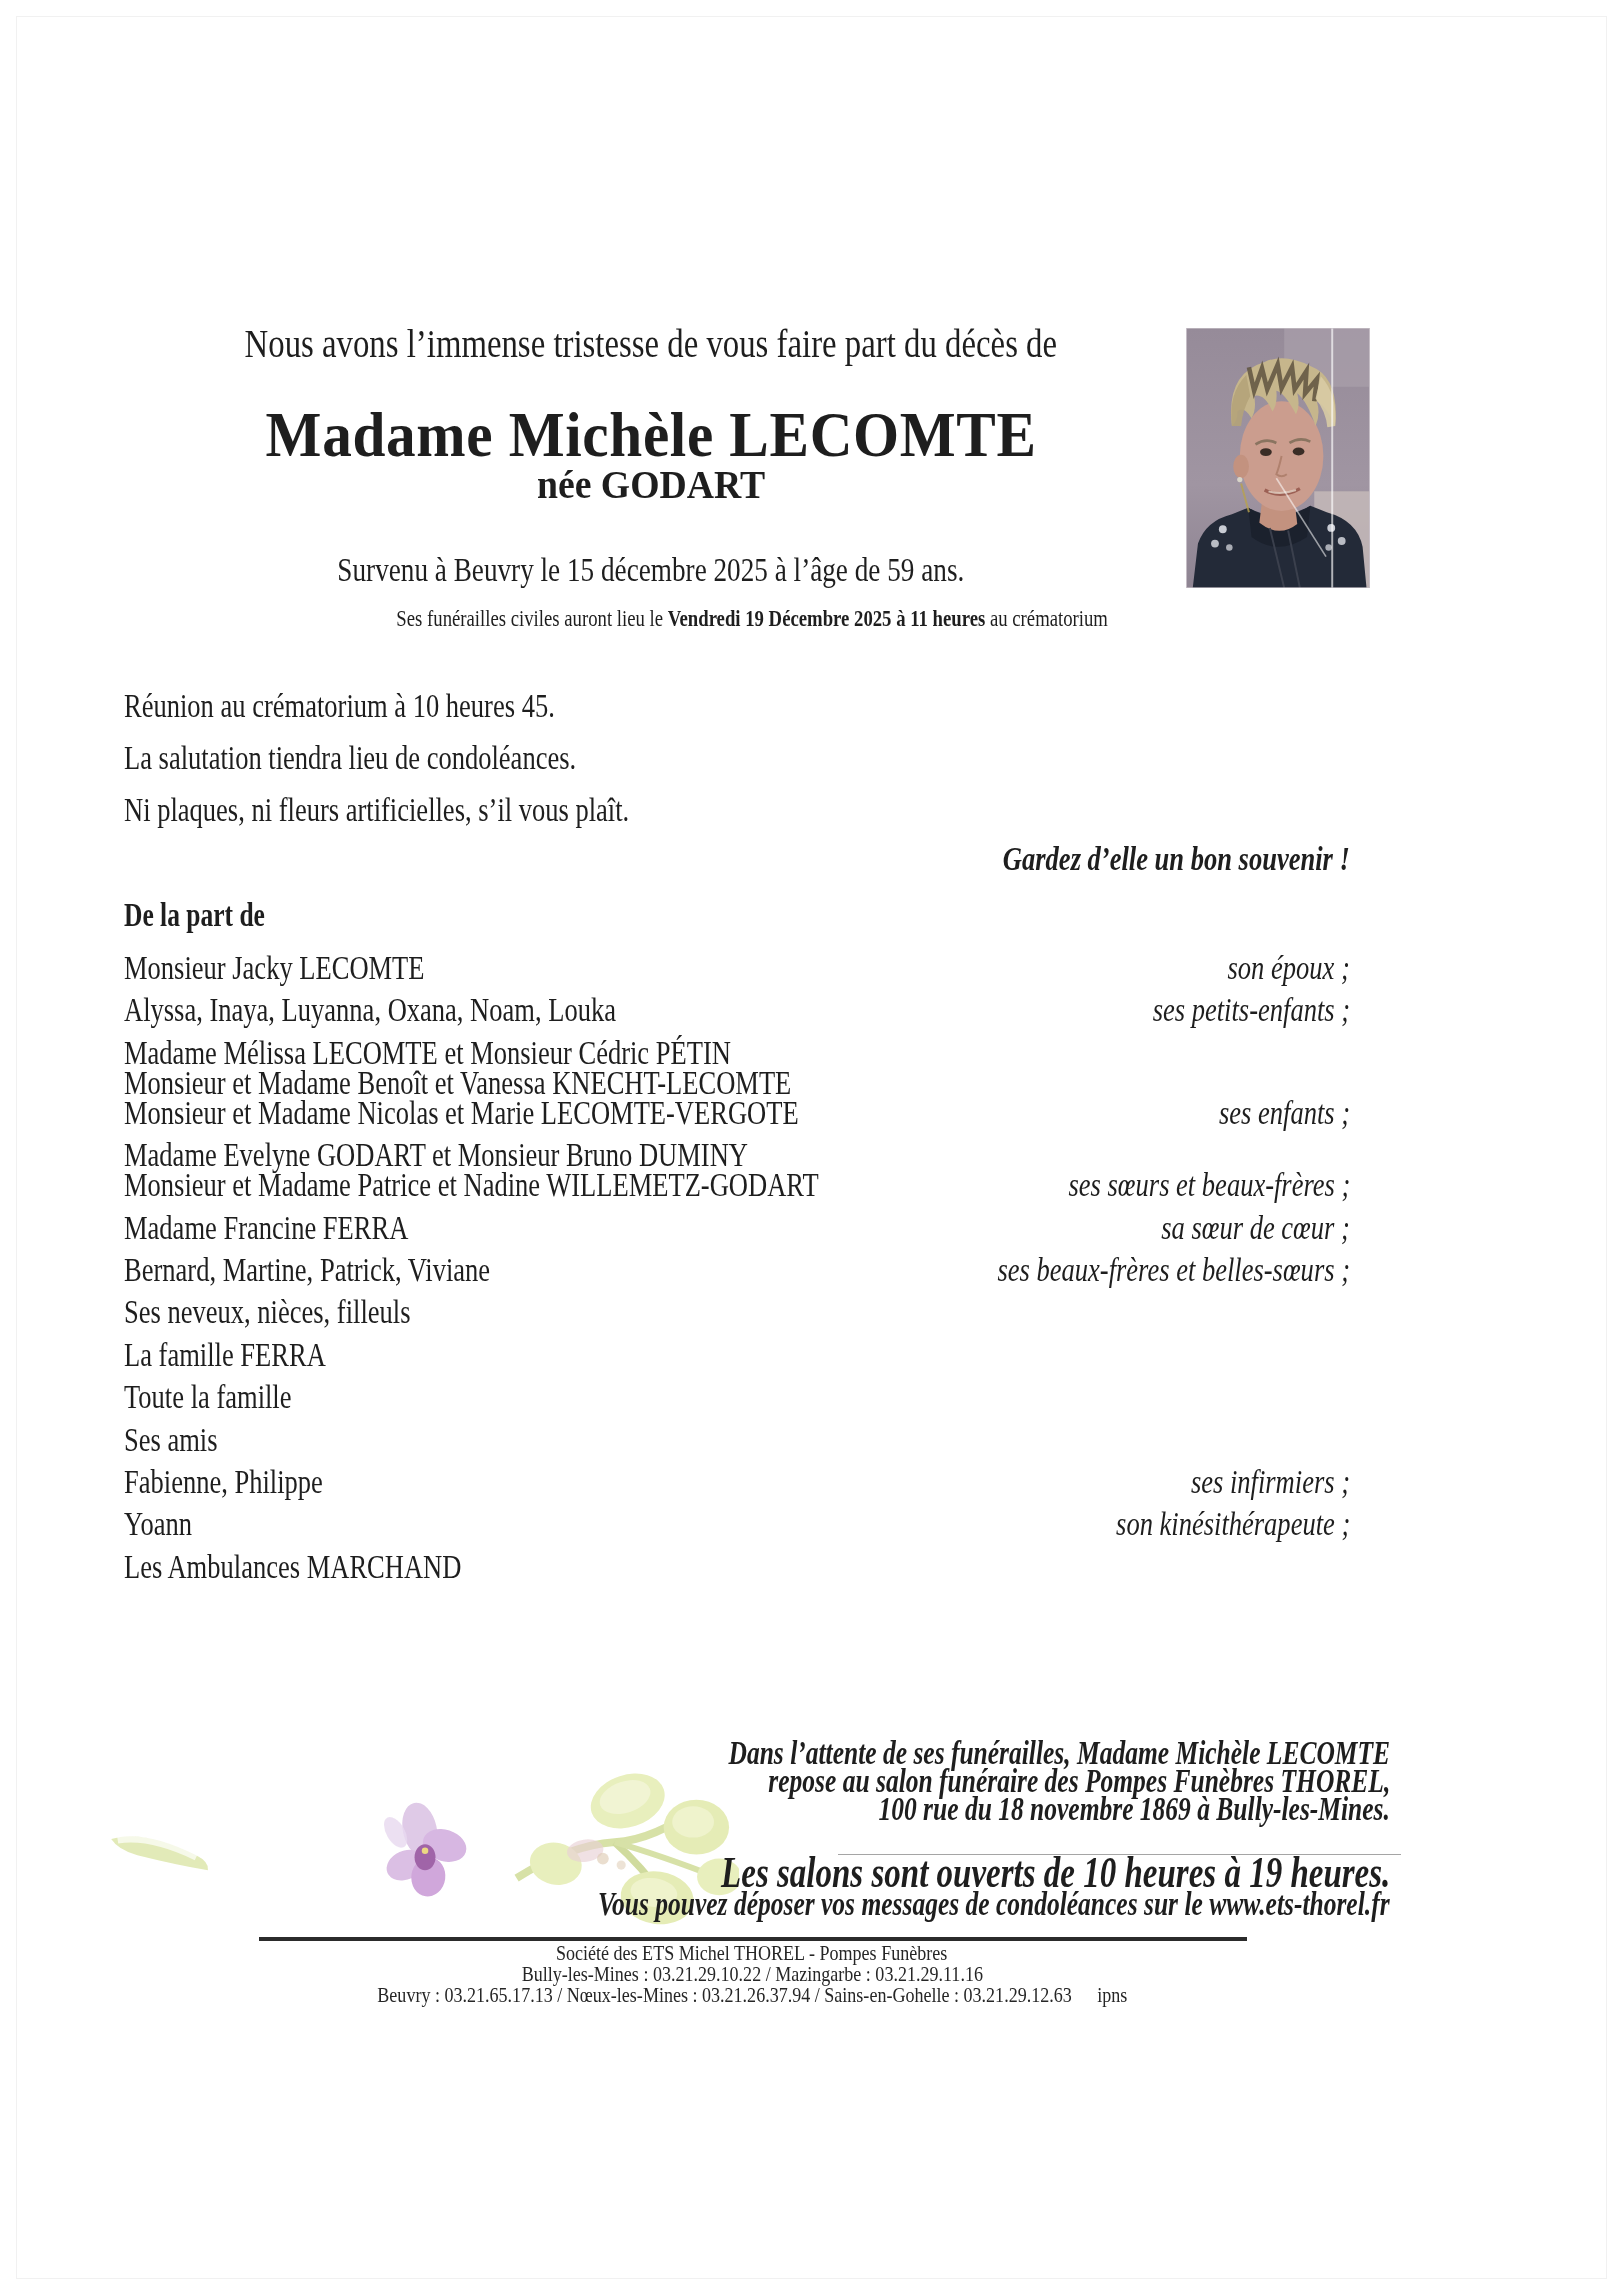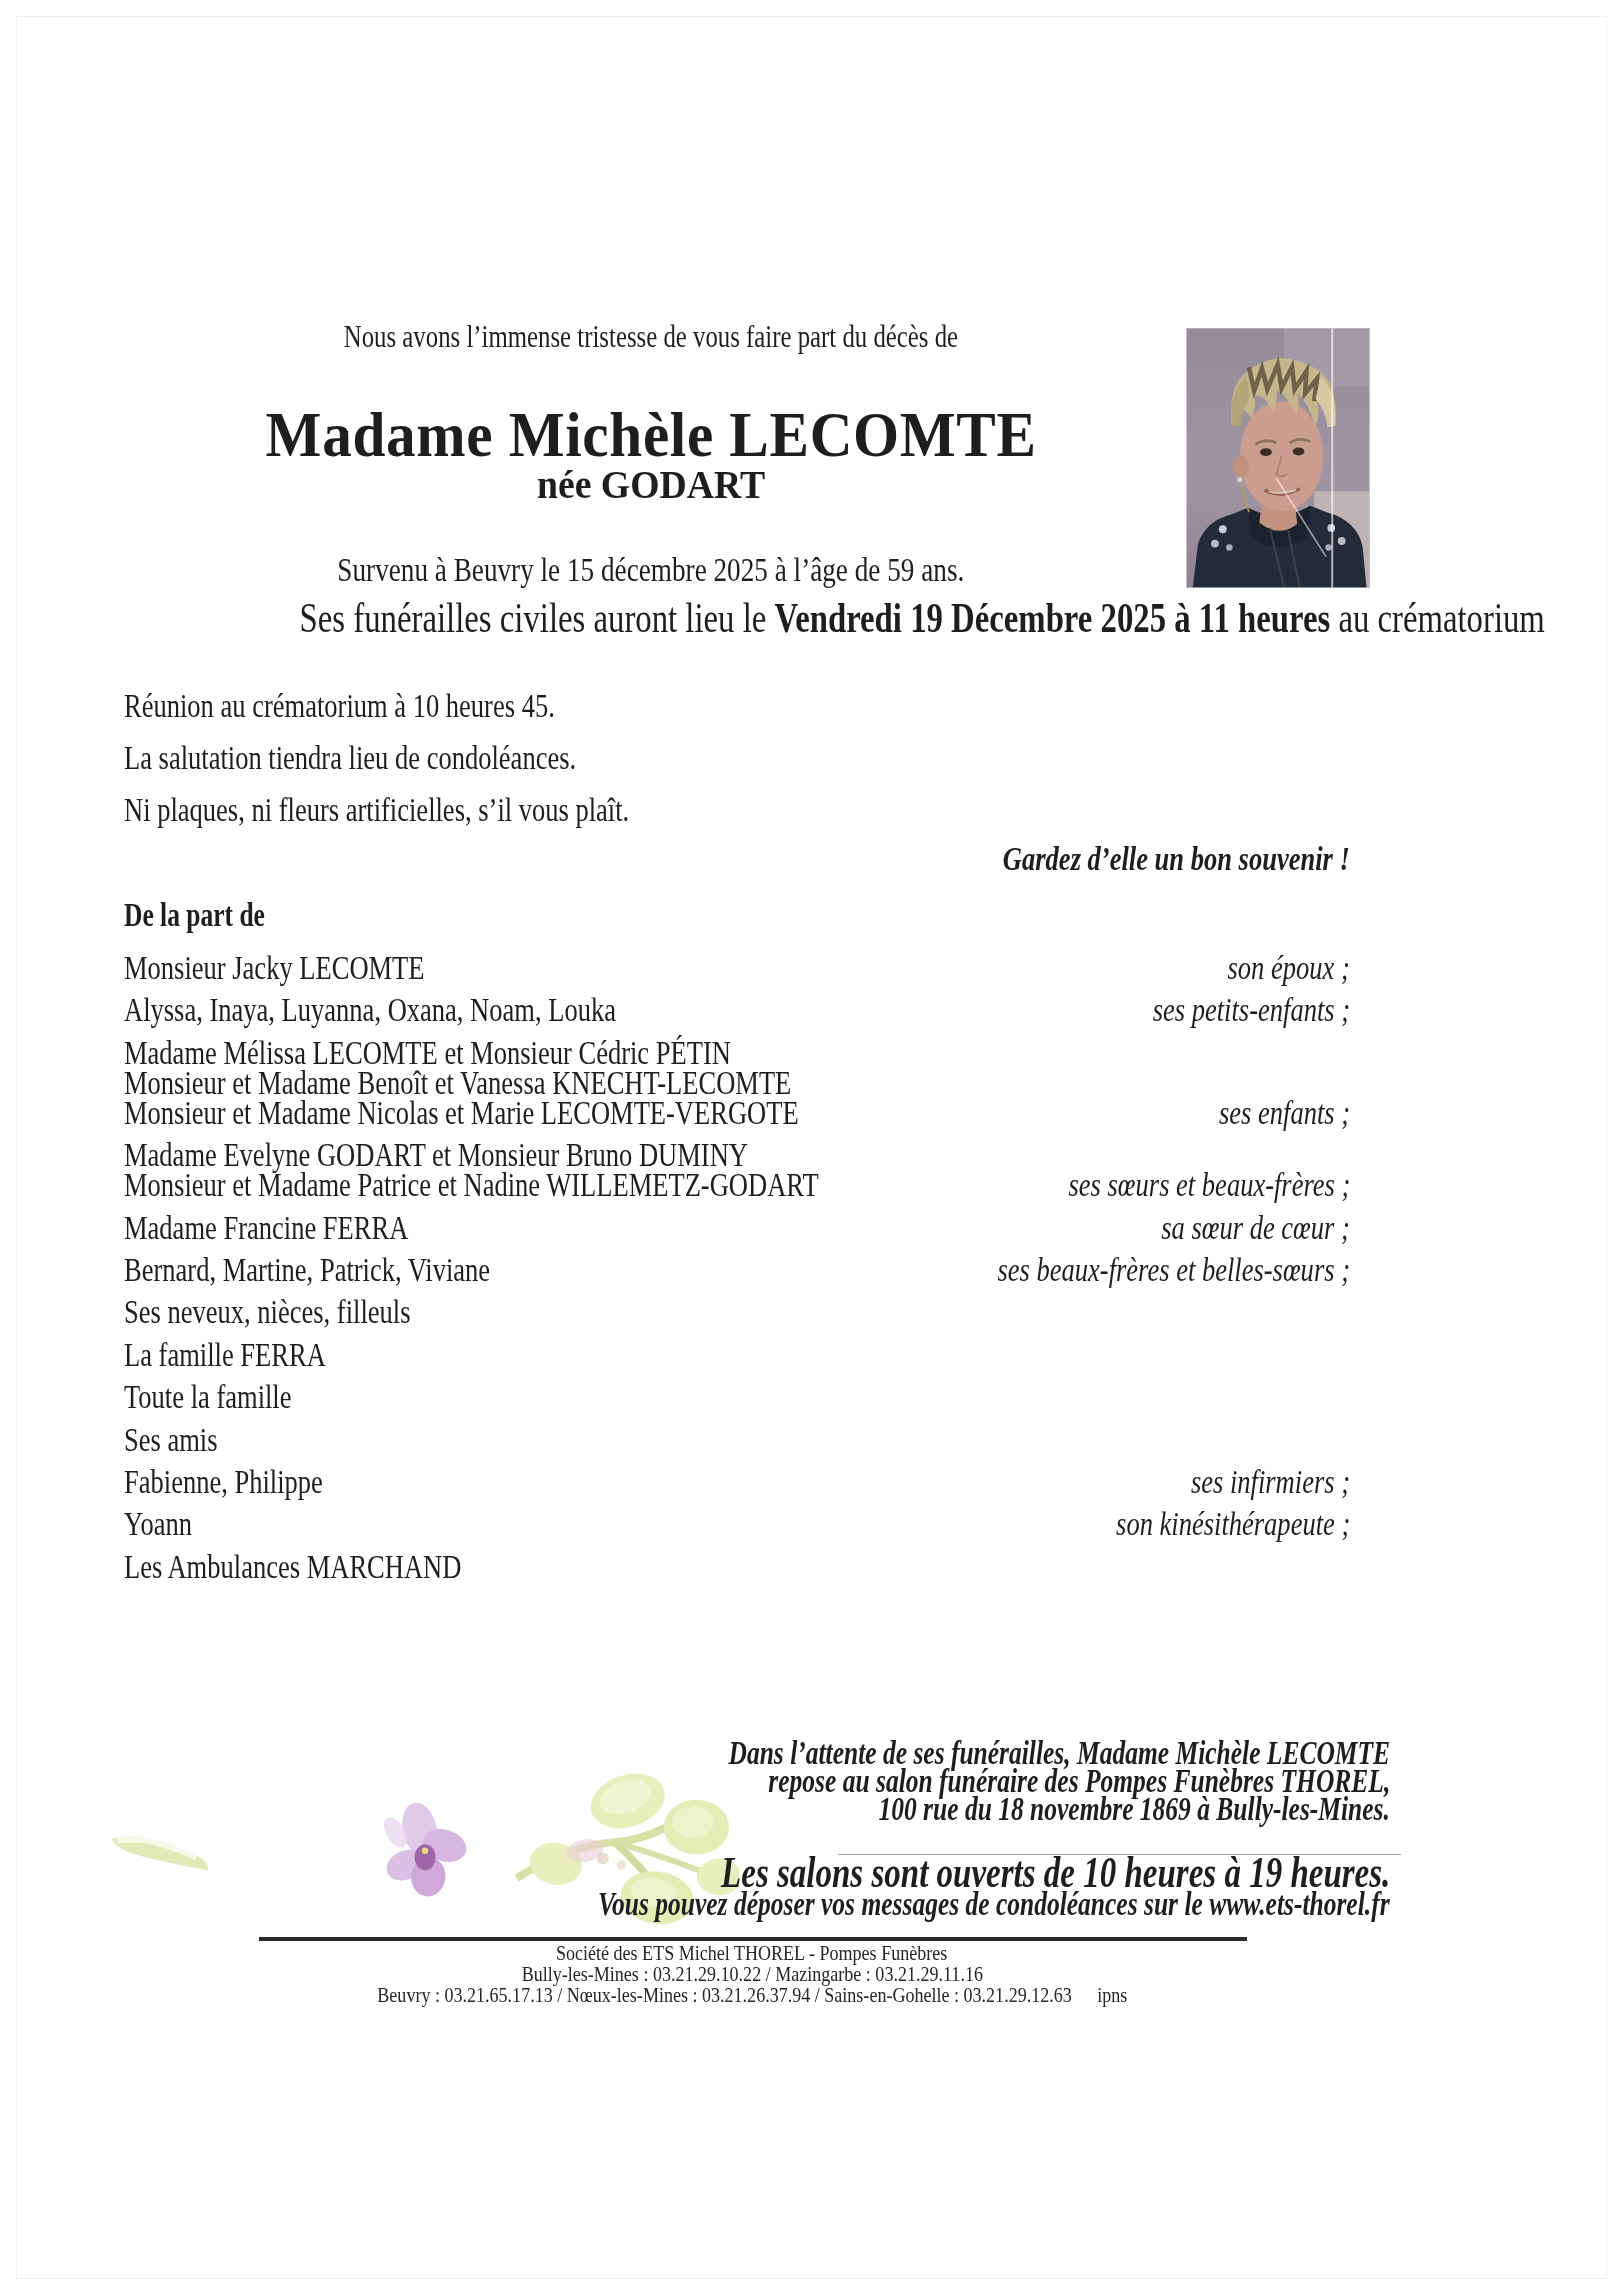--- a/index.html
+++ b/index.html
@@ -23,7 +23,7 @@
   .oc{transform-origin:center center;}
   .orr{transform-origin:right center;}
 
-  .intro{left:124px; top:319px; width:1054px; font-size:31px;}
+  .intro{left:124px; top:319px; width:1054px; font-size:41px;}
   .title{left:124px; top:399px; width:1054px; font-size:63px; font-weight:bold; letter-spacing:0.7px;}
   .maiden{left:124px; top:460px; width:1054px; font-size:41px; font-weight:bold;}
   .survenu{left:124px; top:551px; width:1054px; font-size:34px;}

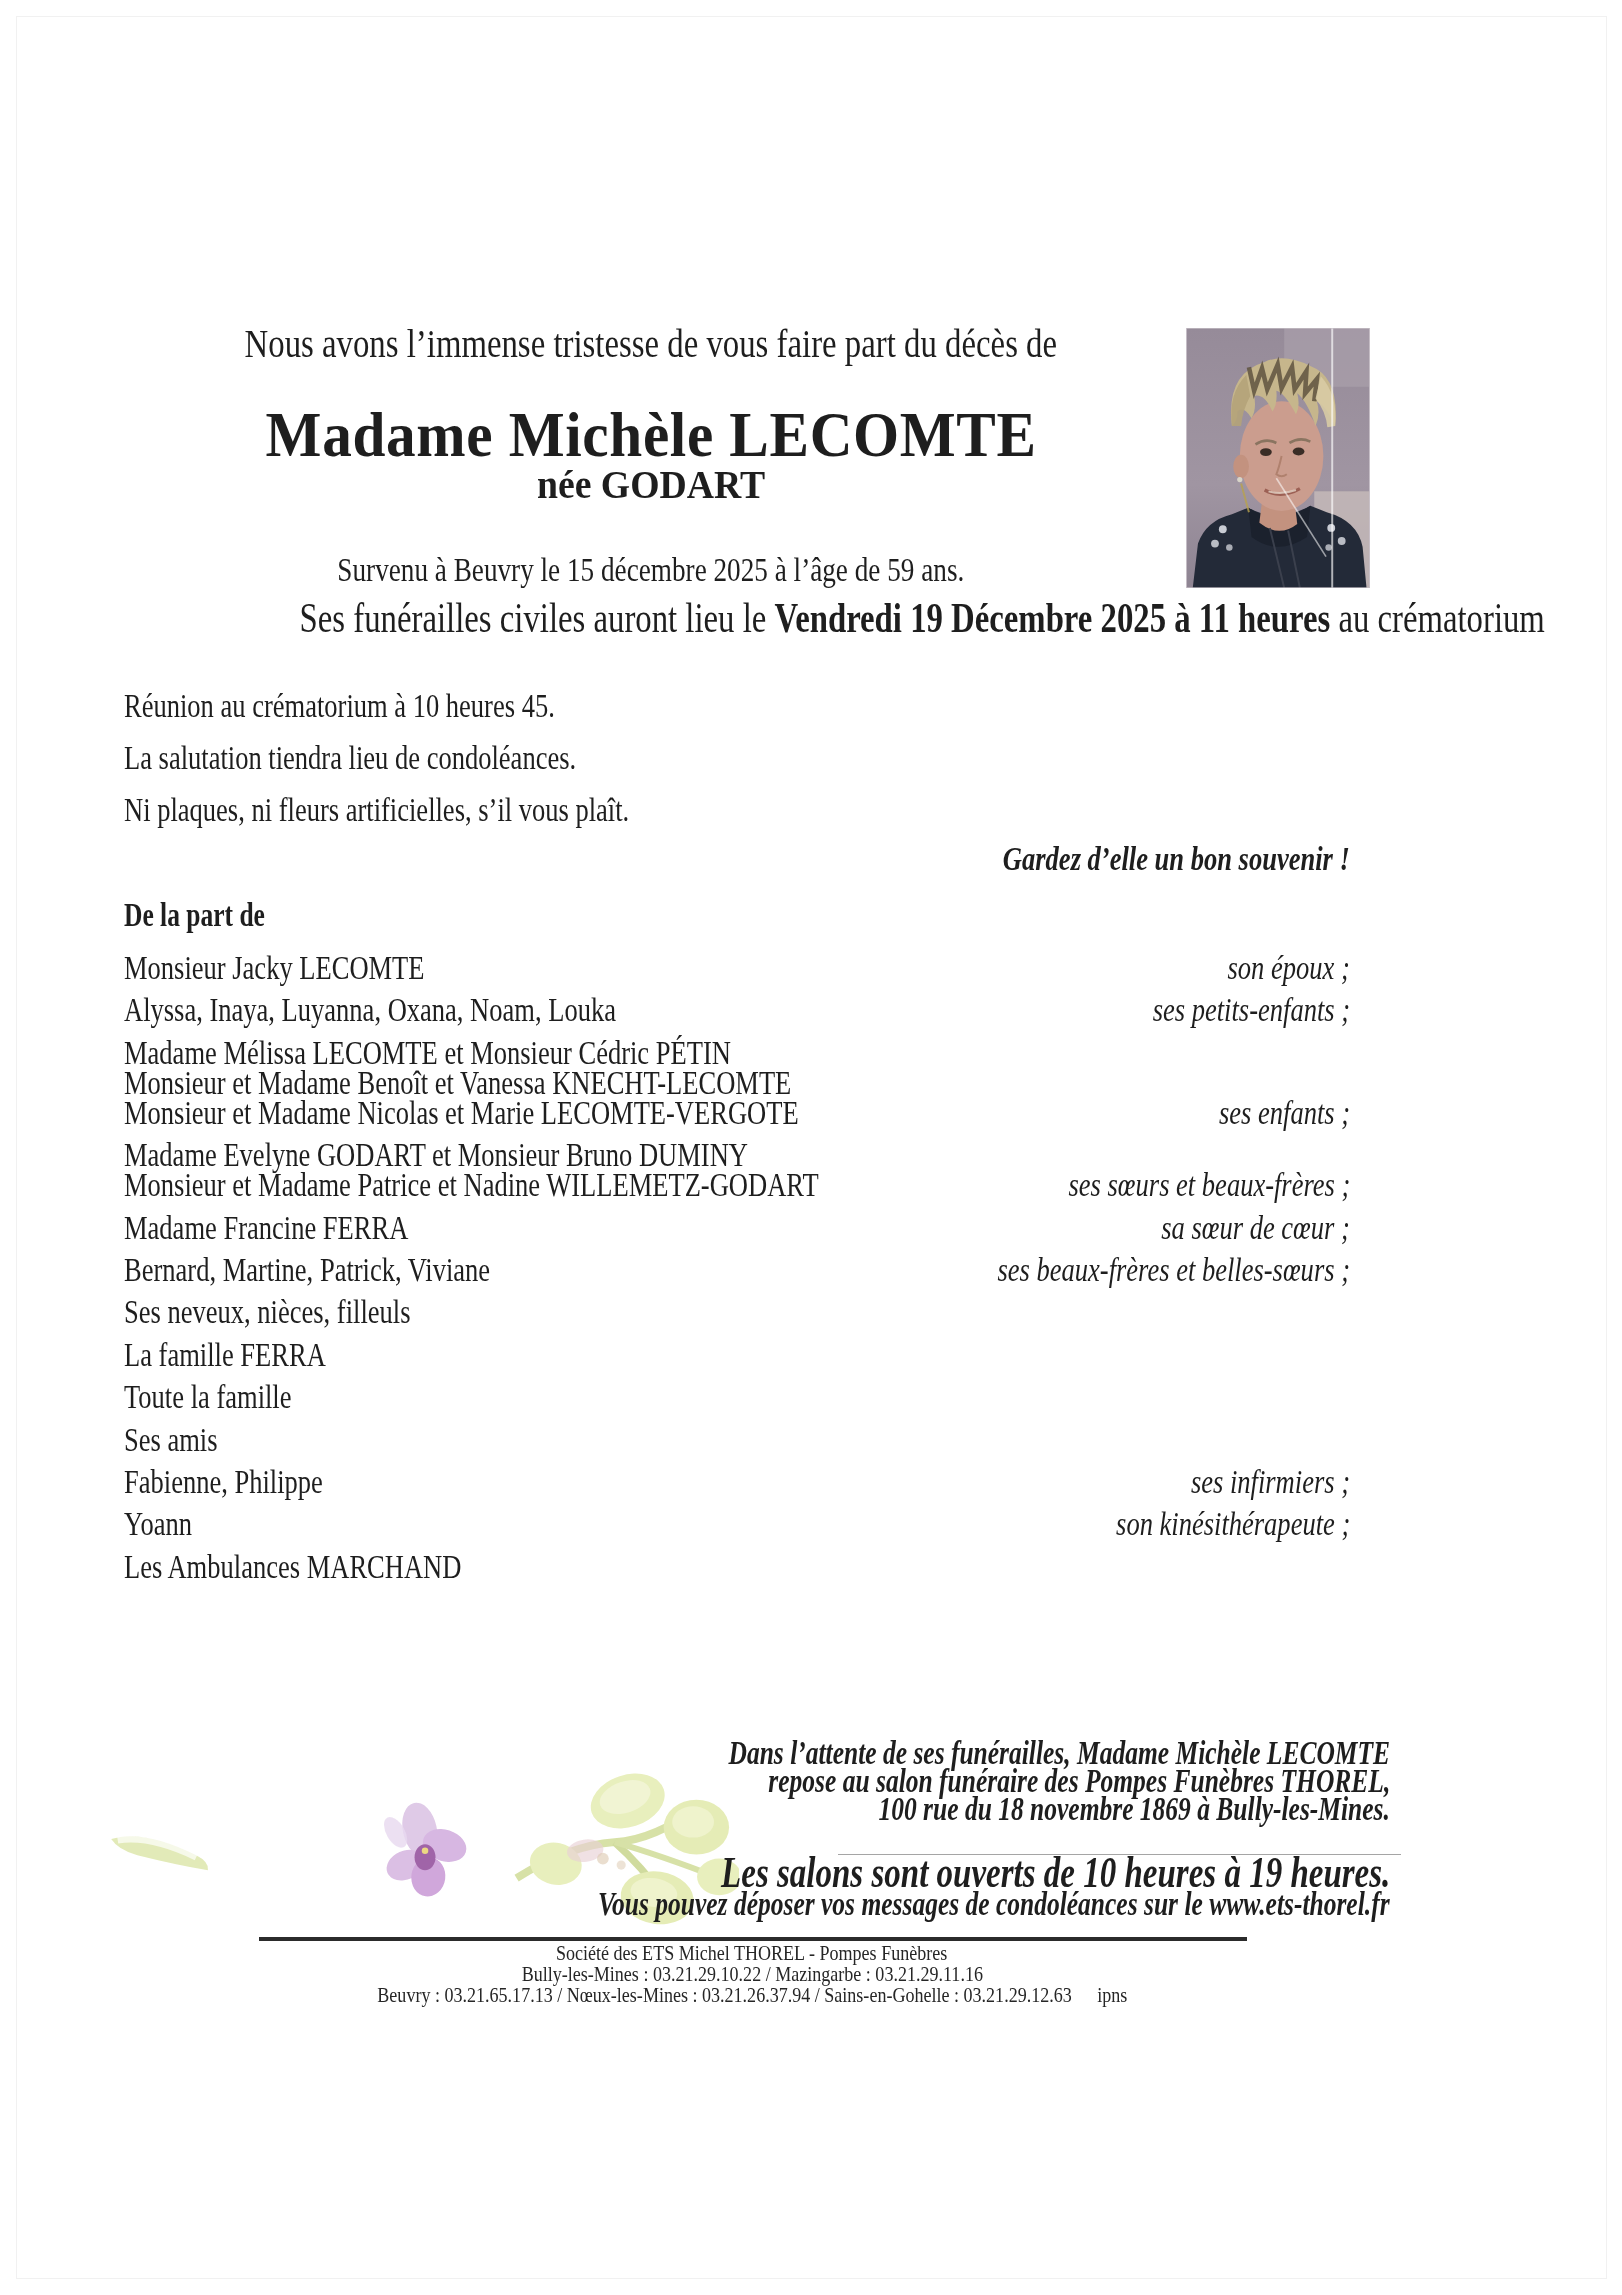--- a/index.html
+++ b/index.html
@@ -28,7 +28,7 @@
   .maiden{left:124px; top:460px; width:1054px; font-size:41px; font-weight:bold;}
   .survenu{left:124px; top:551px; width:1054px; font-size:34px;}
 
-  .funeral{left:124px; top:604px; width:1256px; font-size:42px; line-height:29px;}
+  .funeral{left:124px; top:604px; width:1256px; font-size:24px; line-height:29px;}
   .bodyline{font-size:34px; line-height:30px;}
   .reunion{left:124px; top:691px;}
   .salutation{left:124px; top:743px;}

